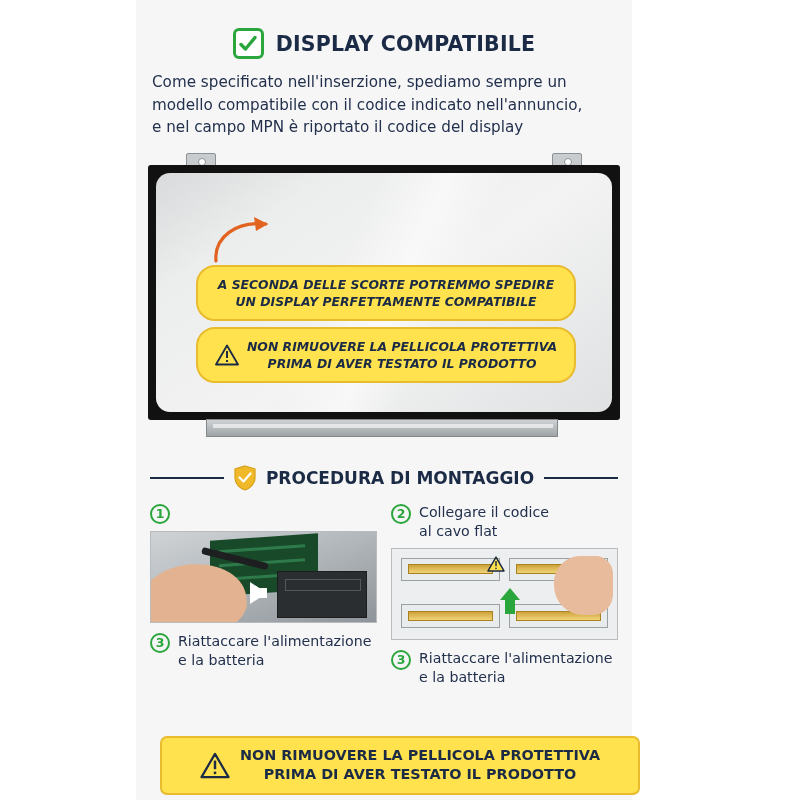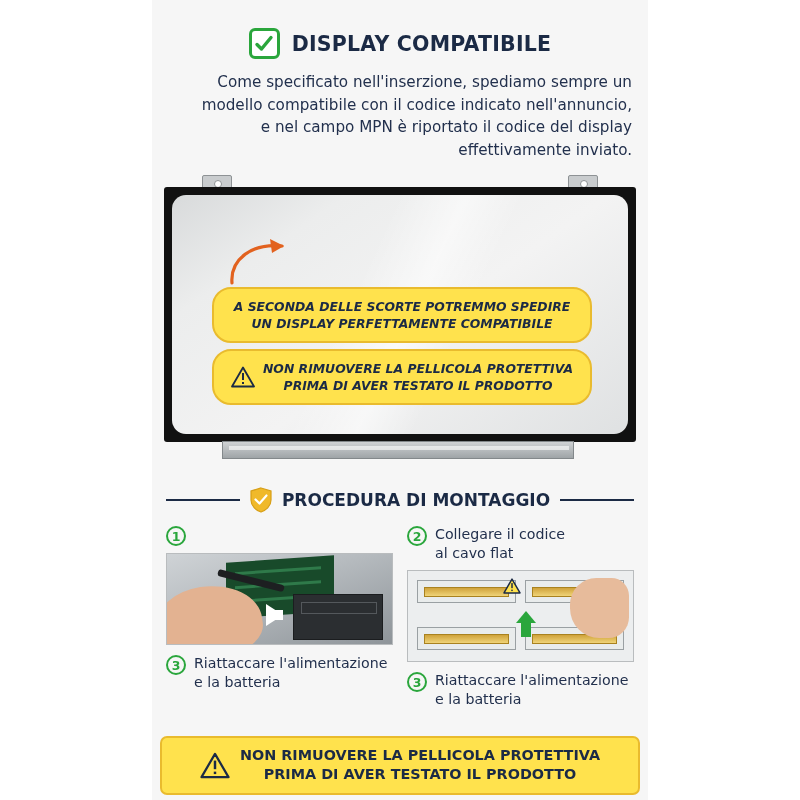--- a/index.html
+++ b/index.html
@@ -32,7 +32,7 @@
 
   .content {
     position: absolute;
-    left: 152px;
+    left: 136px;
     top: 0;
     width: 496px;
     height: 800px;

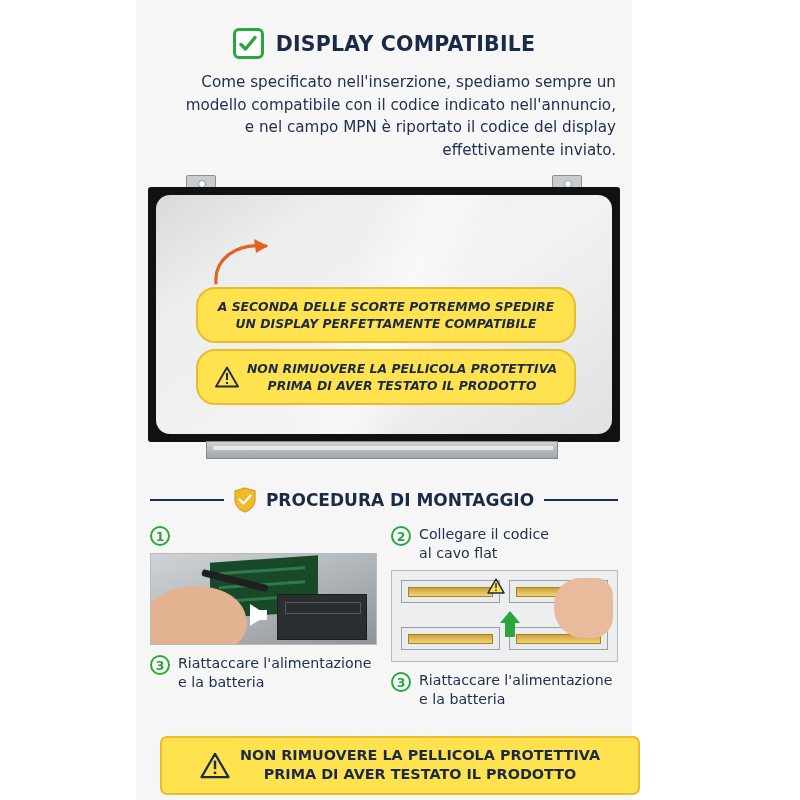--- a/index.html
+++ b/index.html
@@ -71,7 +71,7 @@
   }
 
   .intro {
-    text-align: right;
+    text-align: left;
     font-size: 15.2px;
     line-height: 1.48;
     color: #22304d;

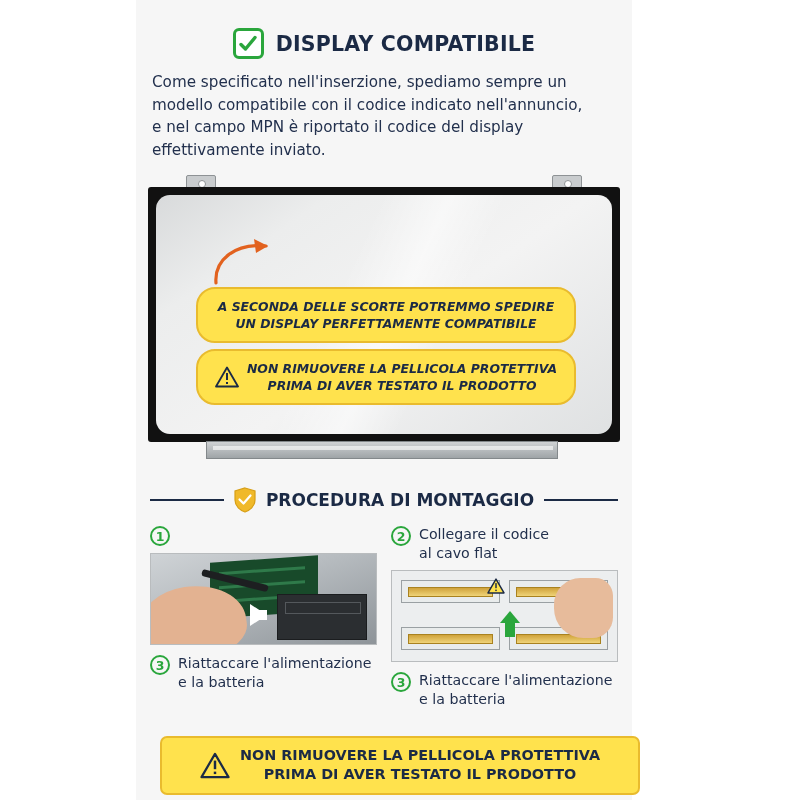--- a/index.html
+++ b/index.html
@@ -421,7 +421,6 @@
       <div>Come specificato nell'inserzione, spediamo sempre un</div>
       <div>modello compatibile con il codice indicato nell'annuncio,</div>
       <div>e nel campo MPN è riportato il codice del display</div>
-      <div>effettivamente inviato.</div>
     </div>
 
     <div class="display-wrap">

